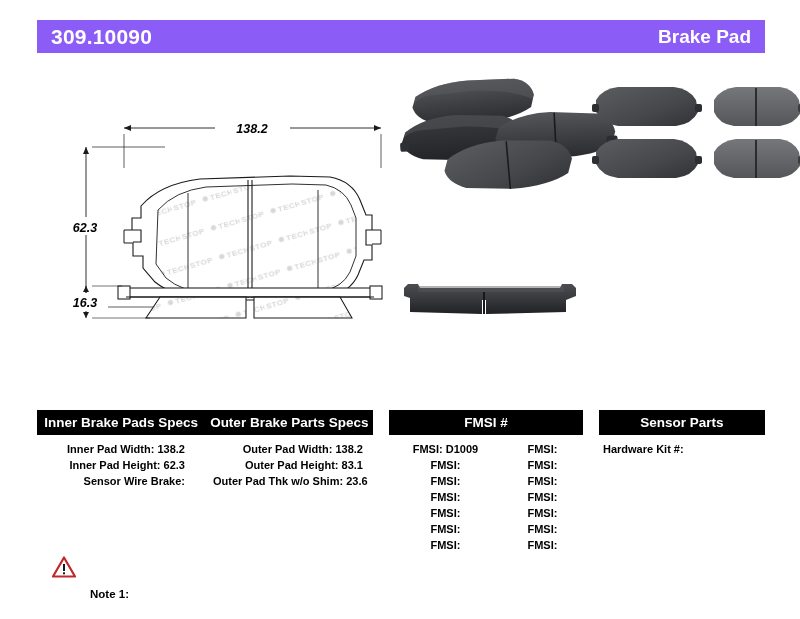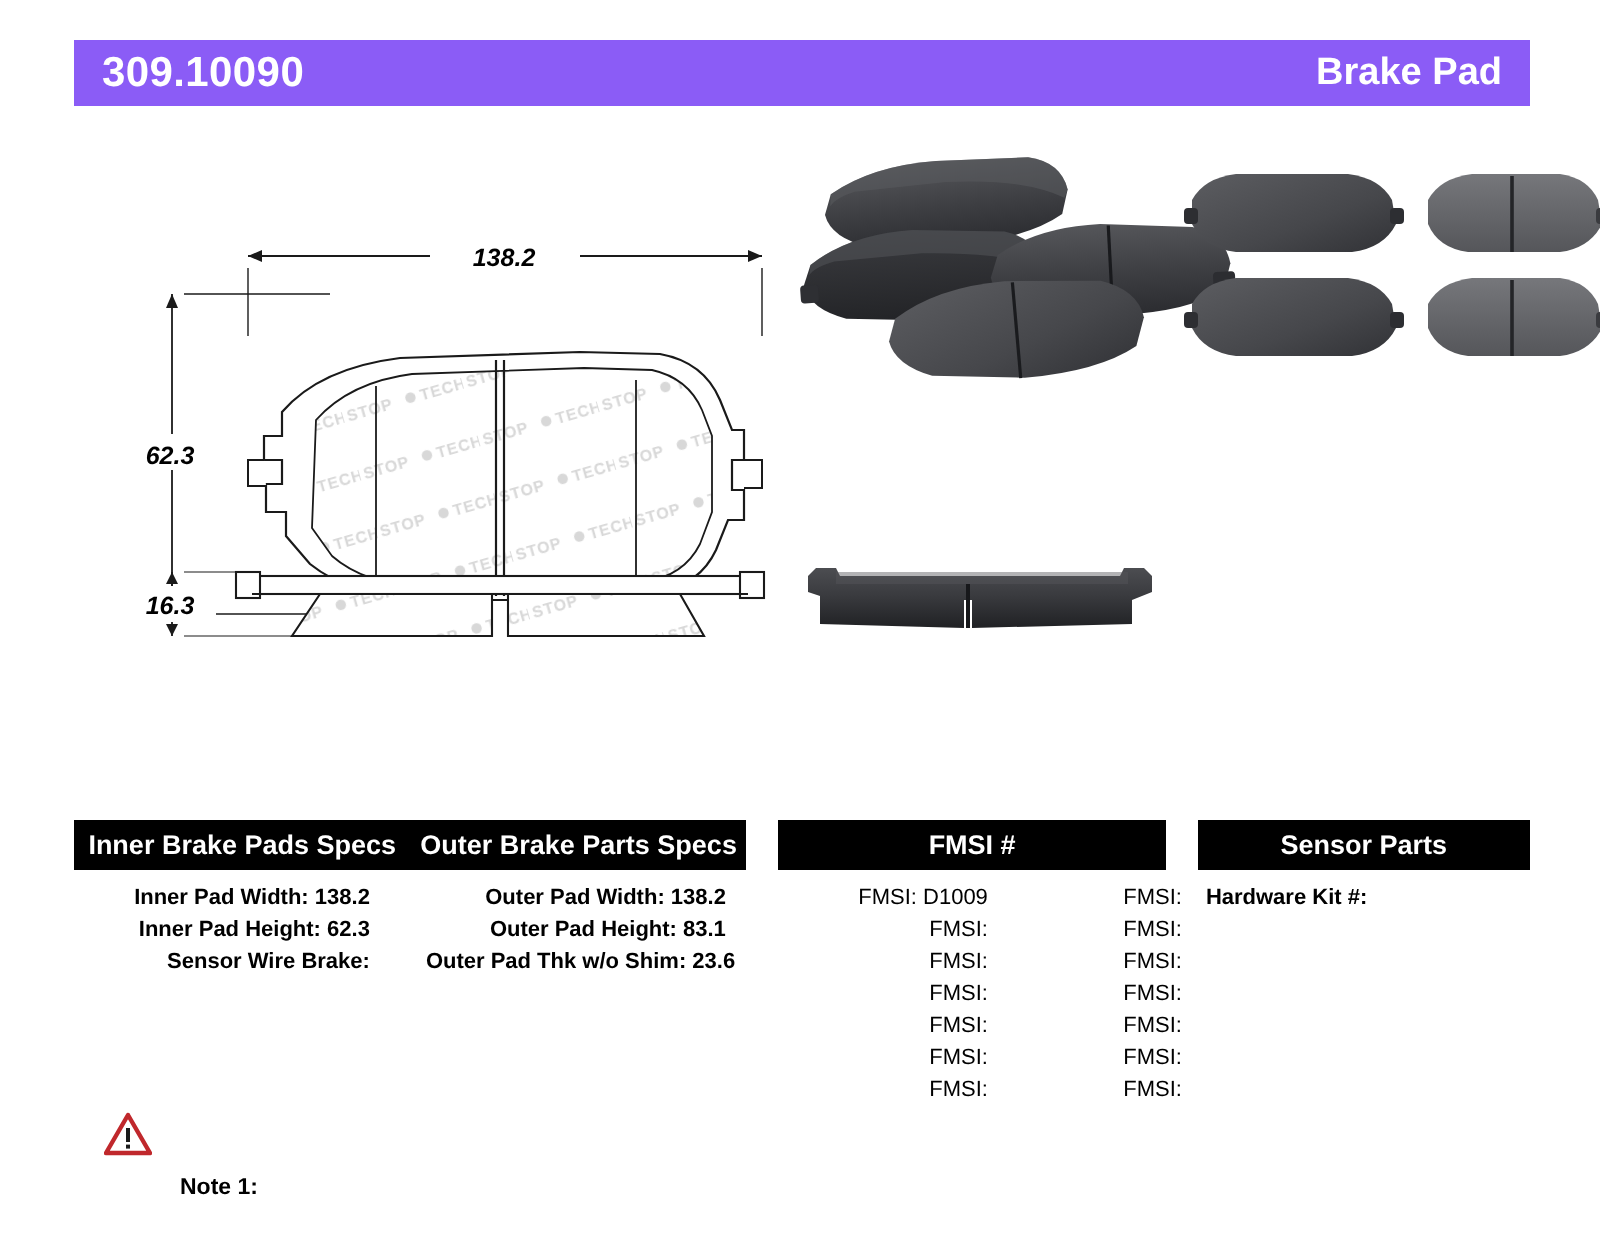--- a/index.html
+++ b/index.html
@@ -123,9 +123,9 @@
   }
   .fmsi-line {
     font-size: 11px;
-    font-weight: normal;
+    font-weight: bold;
     line-height: 16px;
-    text-align: right;
+    text-align: center;
     white-space: nowrap;
   }
   .related-line {

